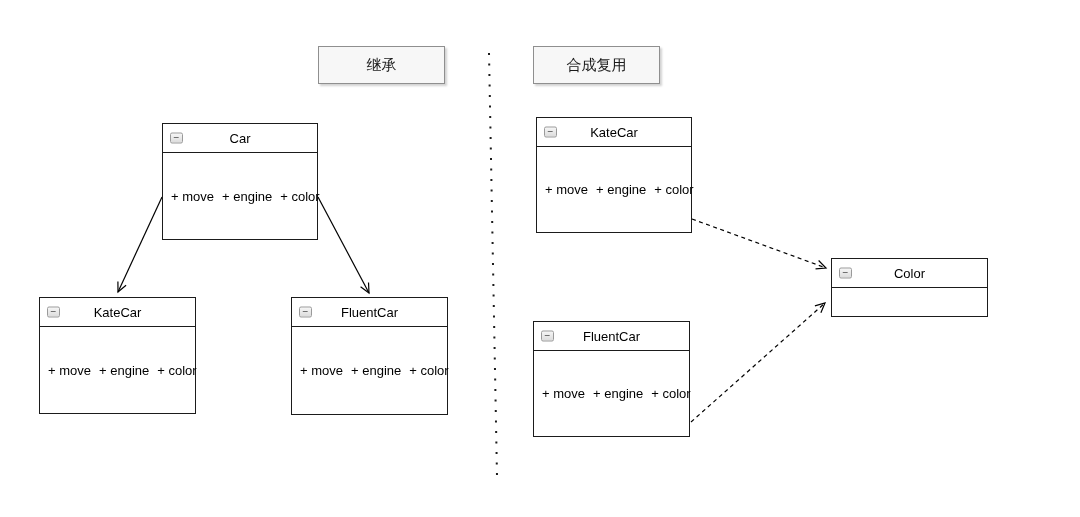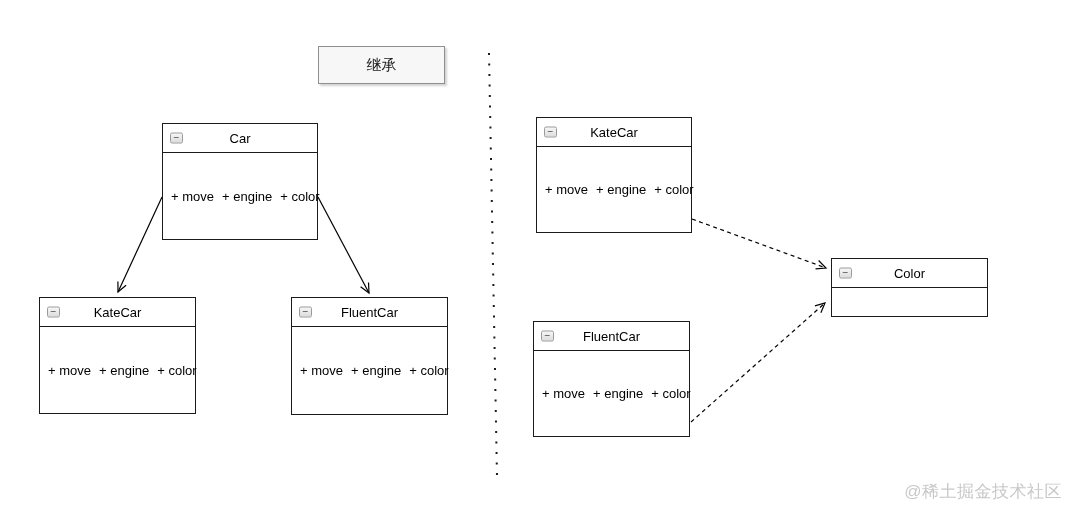--- a/index.html
+++ b/index.html
@@ -114,6 +114,9 @@
   <div class="tag-box" style="left:318px; top:46px; width:127px; height:38px;">
     <span>继承</span>
   </div>
+  <div class="tag-box" style="left:533px; top:46px; width:127px; height:38px;">
+    <span>合成复用</span>
+  </div>
 
   <div class="uml-box" style="left:162px; top:123px; width:156px; height:117px;">
     <div class="uml-header">

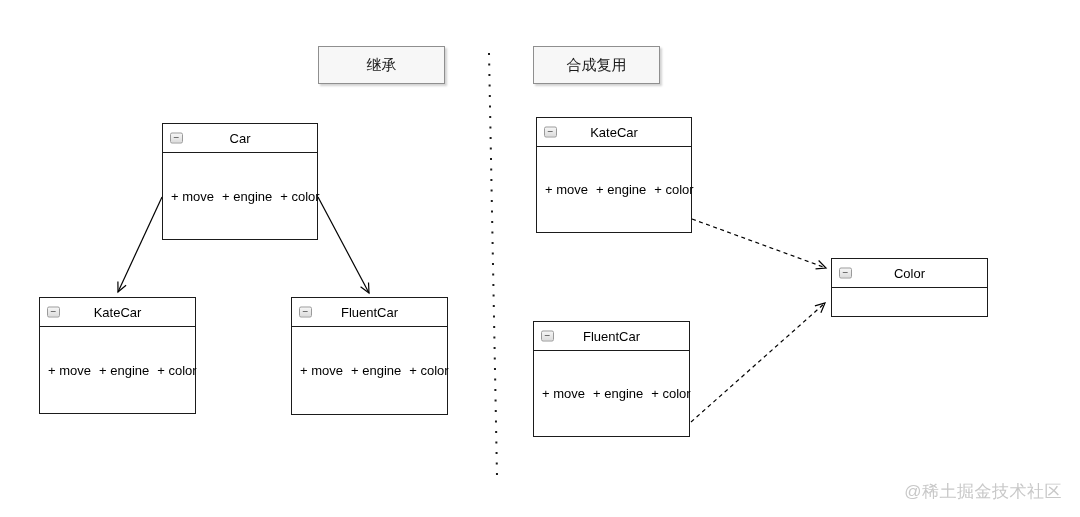--- a/index.html
+++ b/index.html
@@ -186,7 +186,6 @@
     <div class="uml-body"></div>
   </div>
 
-  <div class="watermark">@稀土掘金技术社区</div>
 
 </div>
 

